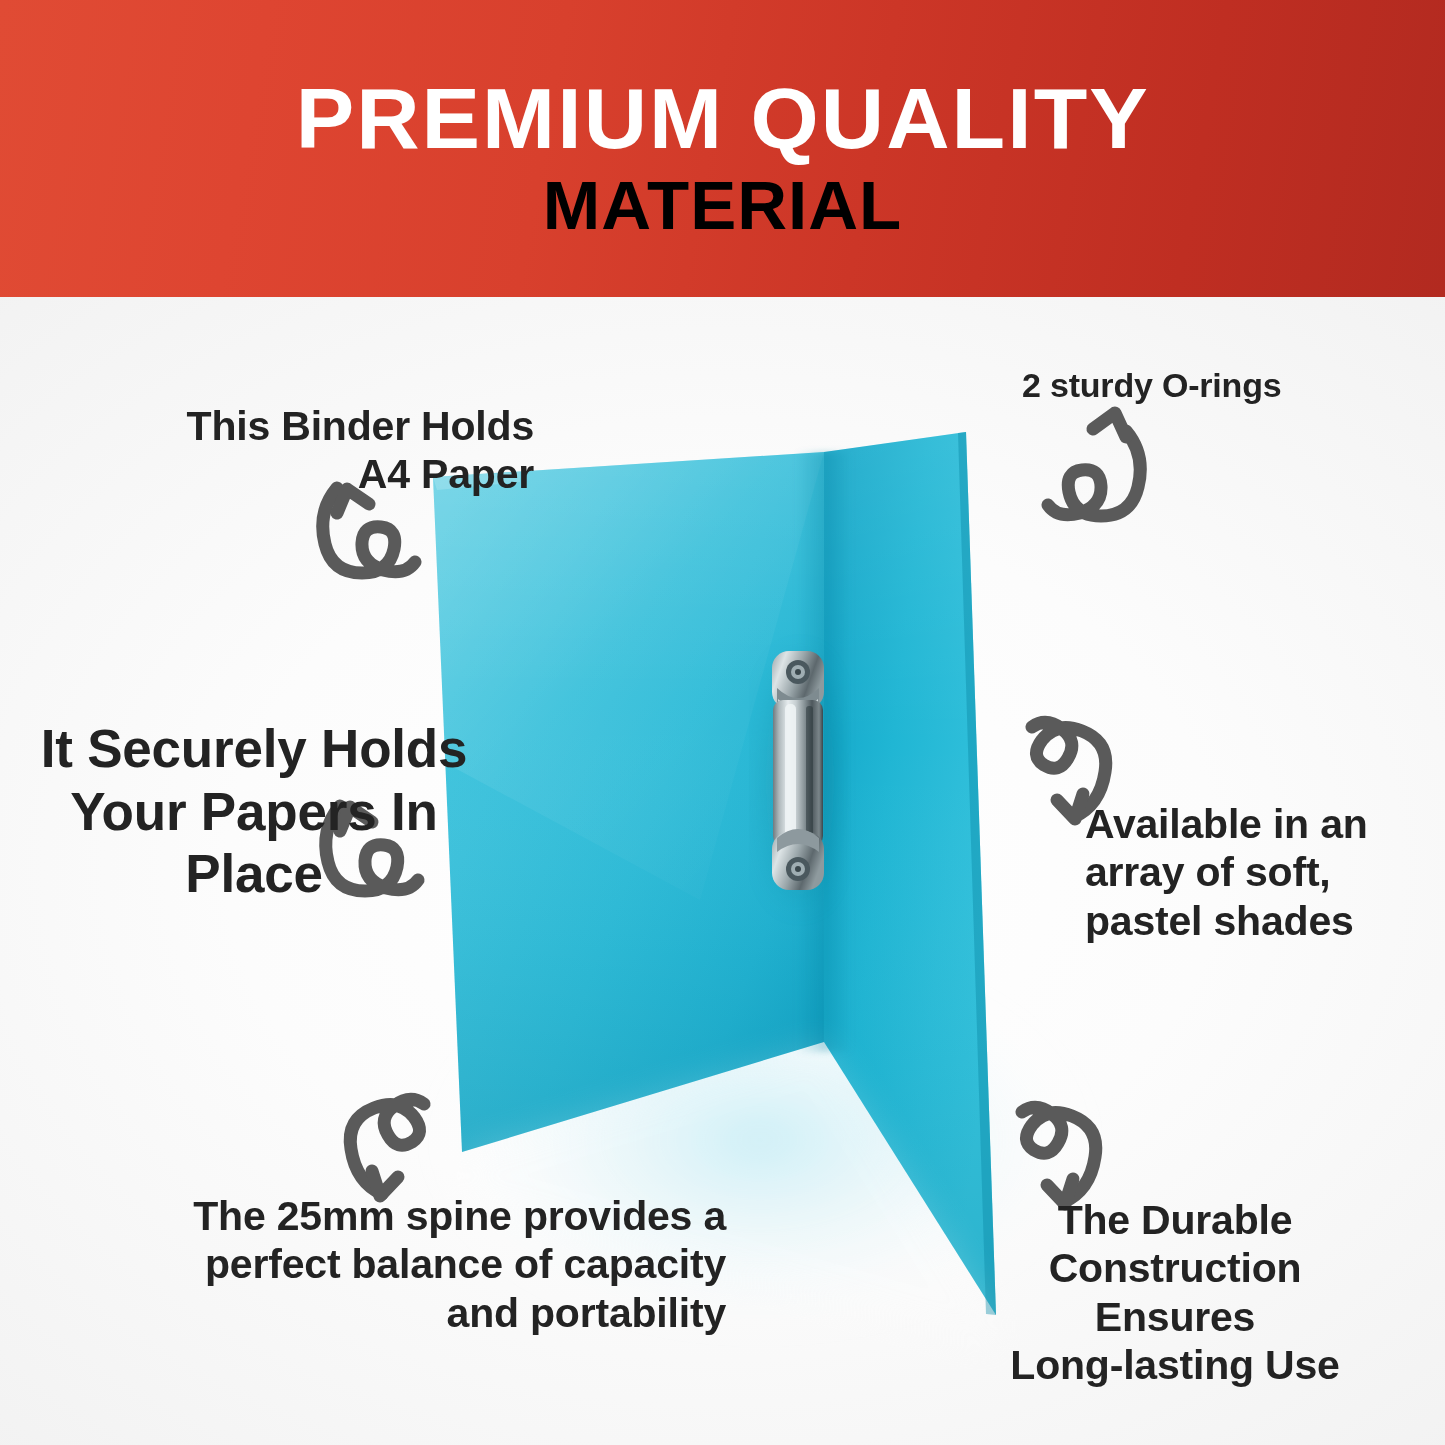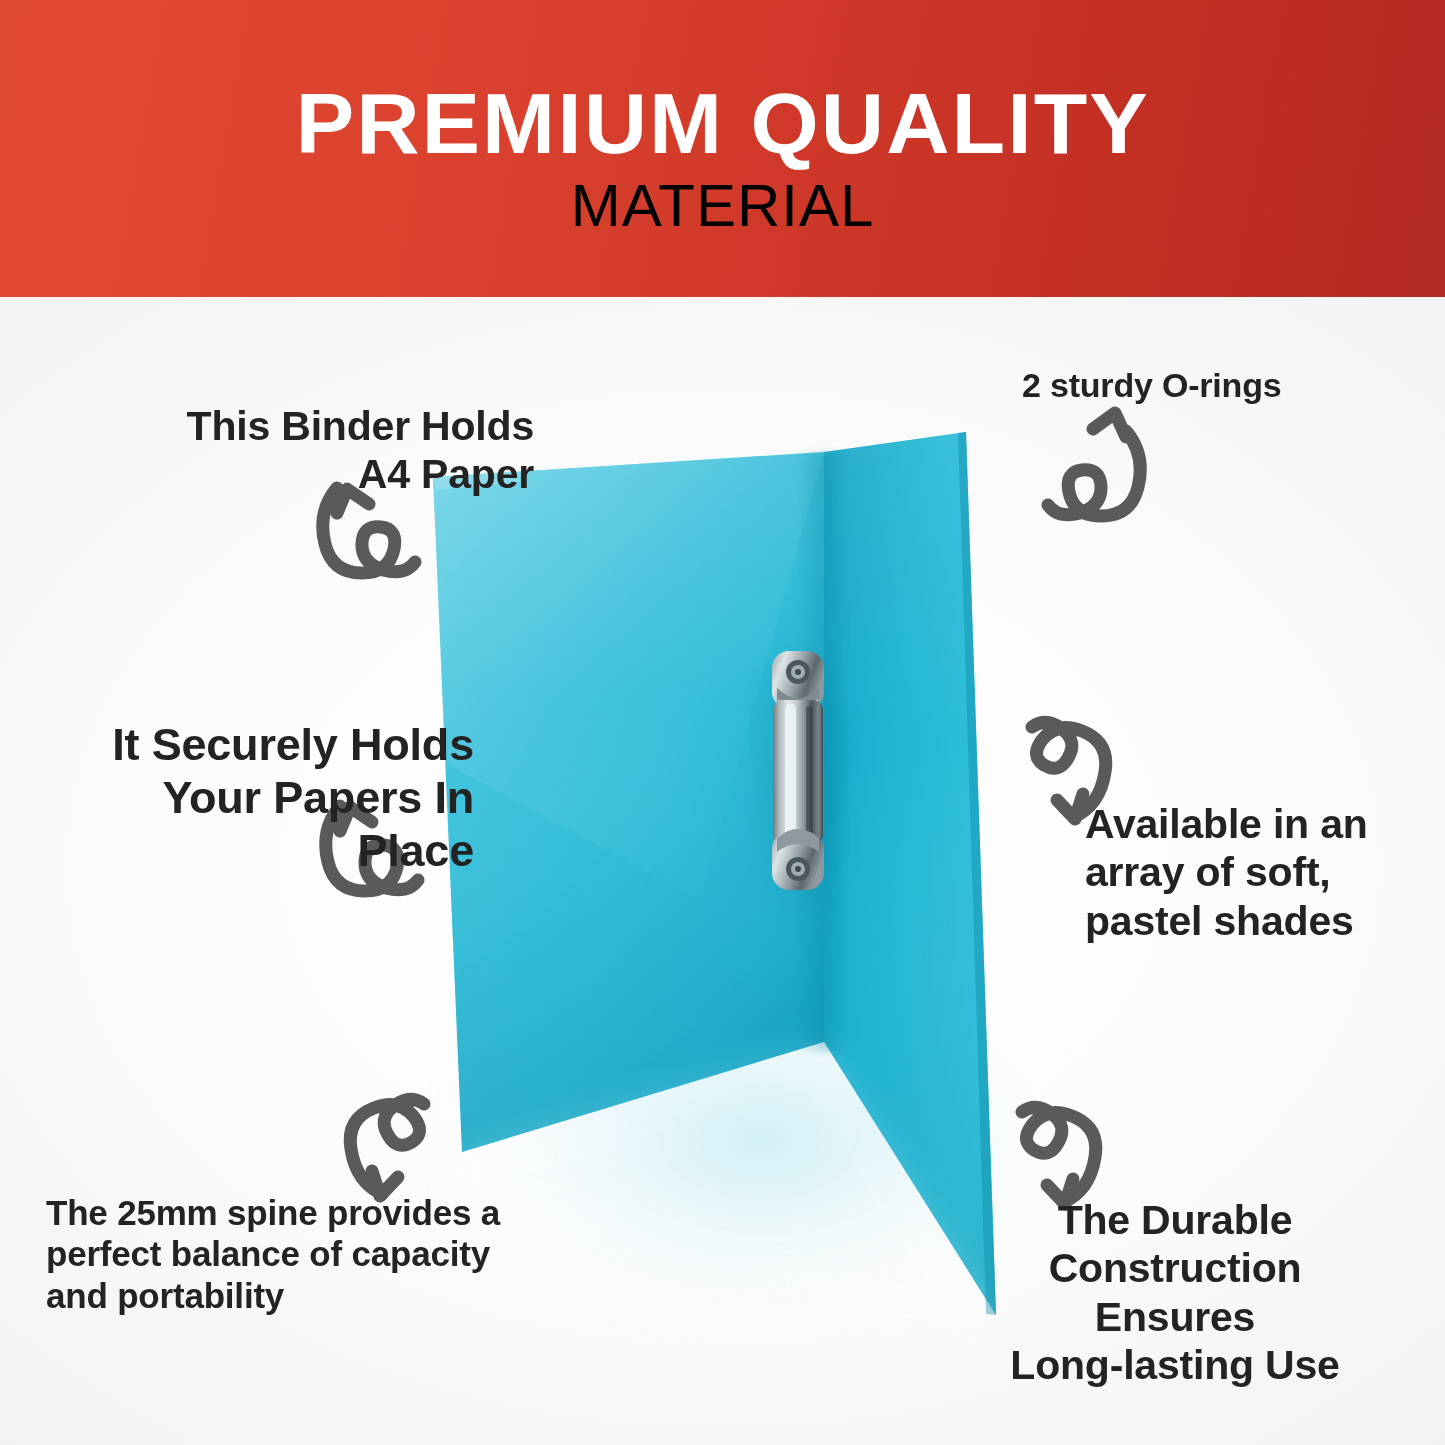--- a/index.html
+++ b/index.html
@@ -51,8 +51,8 @@
 
   #header-line-2 {
     color:#000000;
-    font-size:60px;
-    font-weight:normal;
+    font-size:69px;
+    font-weight:bold;
     letter-spacing:1px;
     line-height:1.0;
     white-space:nowrap;

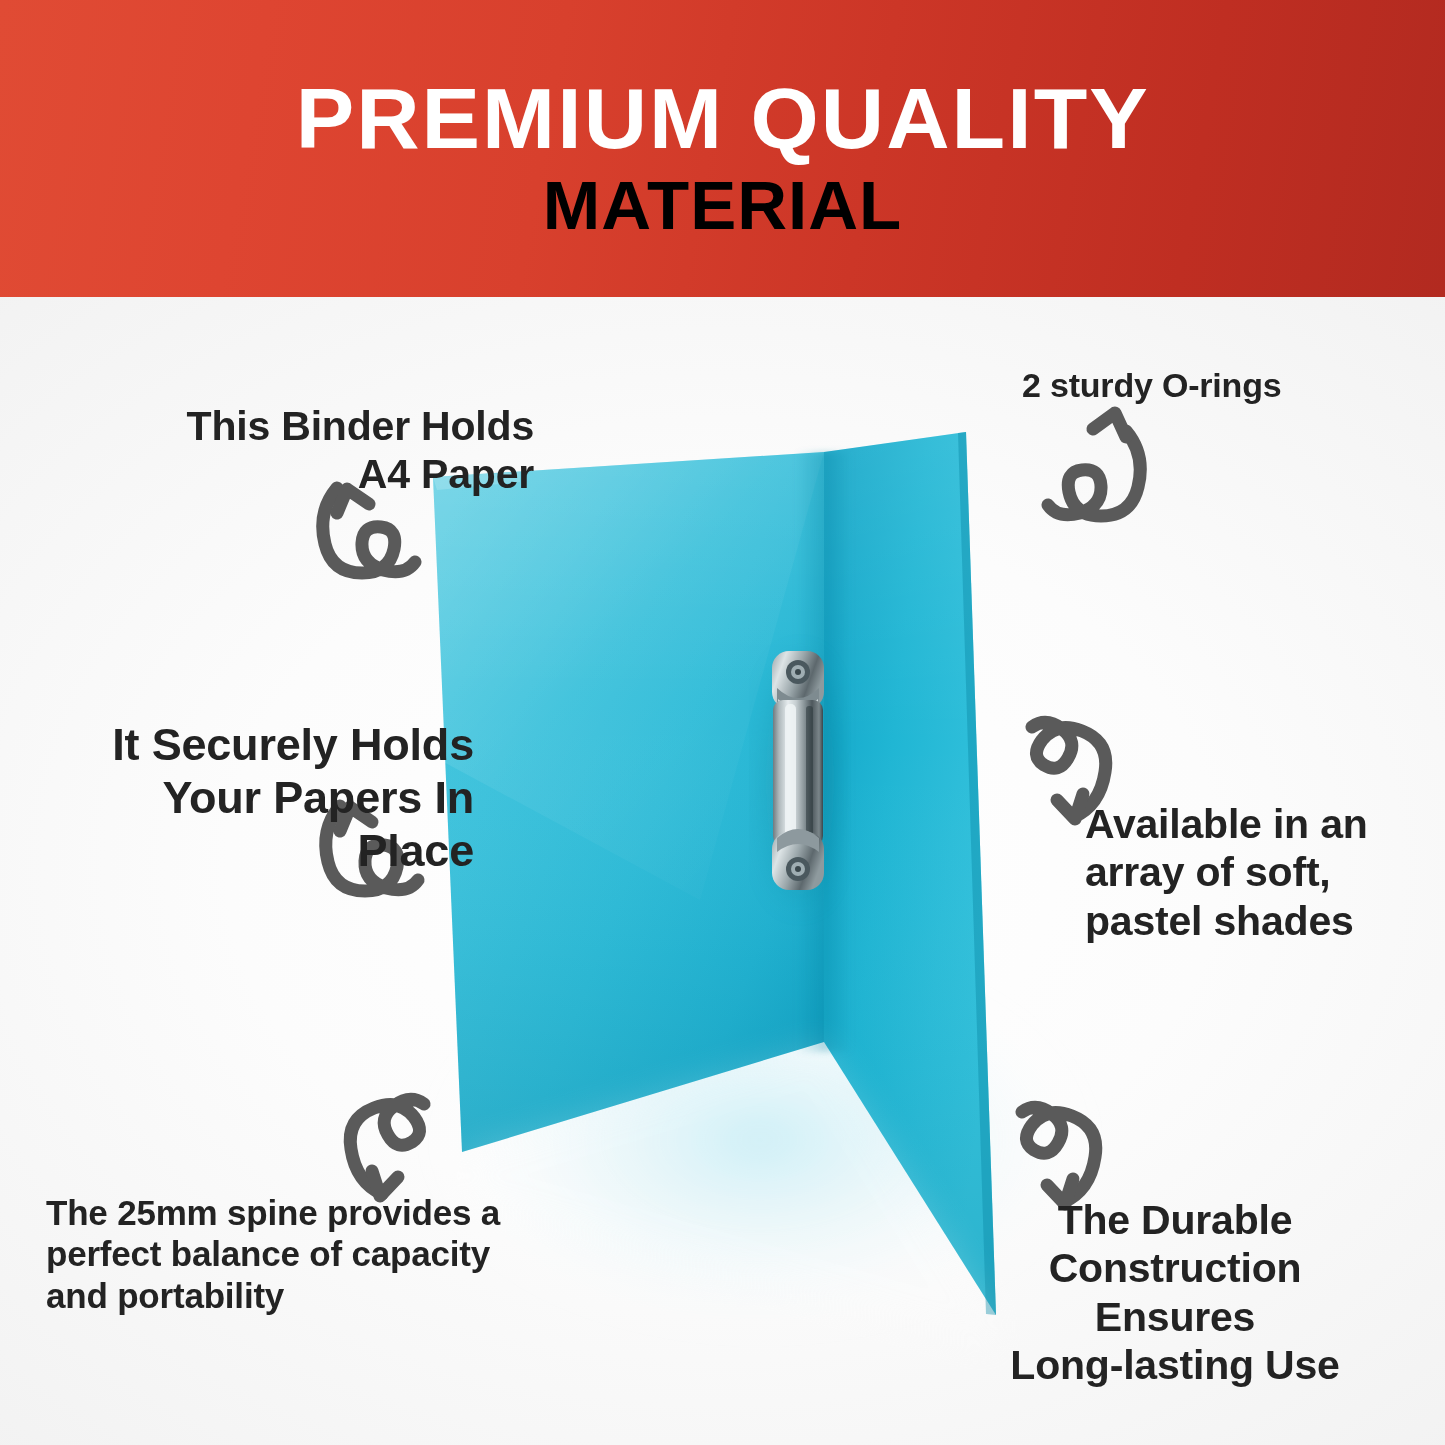--- a/index.html
+++ b/index.html
@@ -79,7 +79,7 @@
 
   #callout-a4-paper        { left:74px;  top:402px;  font-size:41px; text-align:right;  width:460px; }
   #callout-o-rings         { left:1022px; top:365px; font-size:34px; text-align:left;  width:400px; }
-  #callout-secure-hold     { left:34px;  top:718px;  font-size:45px; text-align:right;  width:440px; }
+  #callout-secure-hold     { left:34px;  top:718px;  font-size:53px; text-align:center;  width:440px; }
   #callout-pastel-shades   { left:1066px; top:800px; font-size:41px; text-align:left;  width:360px;margin-left:19px; }
   #callout-spine           { left:46px;  top:1192px; font-size:35px; text-align:left;  width:680px; }
   #callout-durable         { left:955px; top:1196px; font-size:41px; text-align:center; width:440px; }

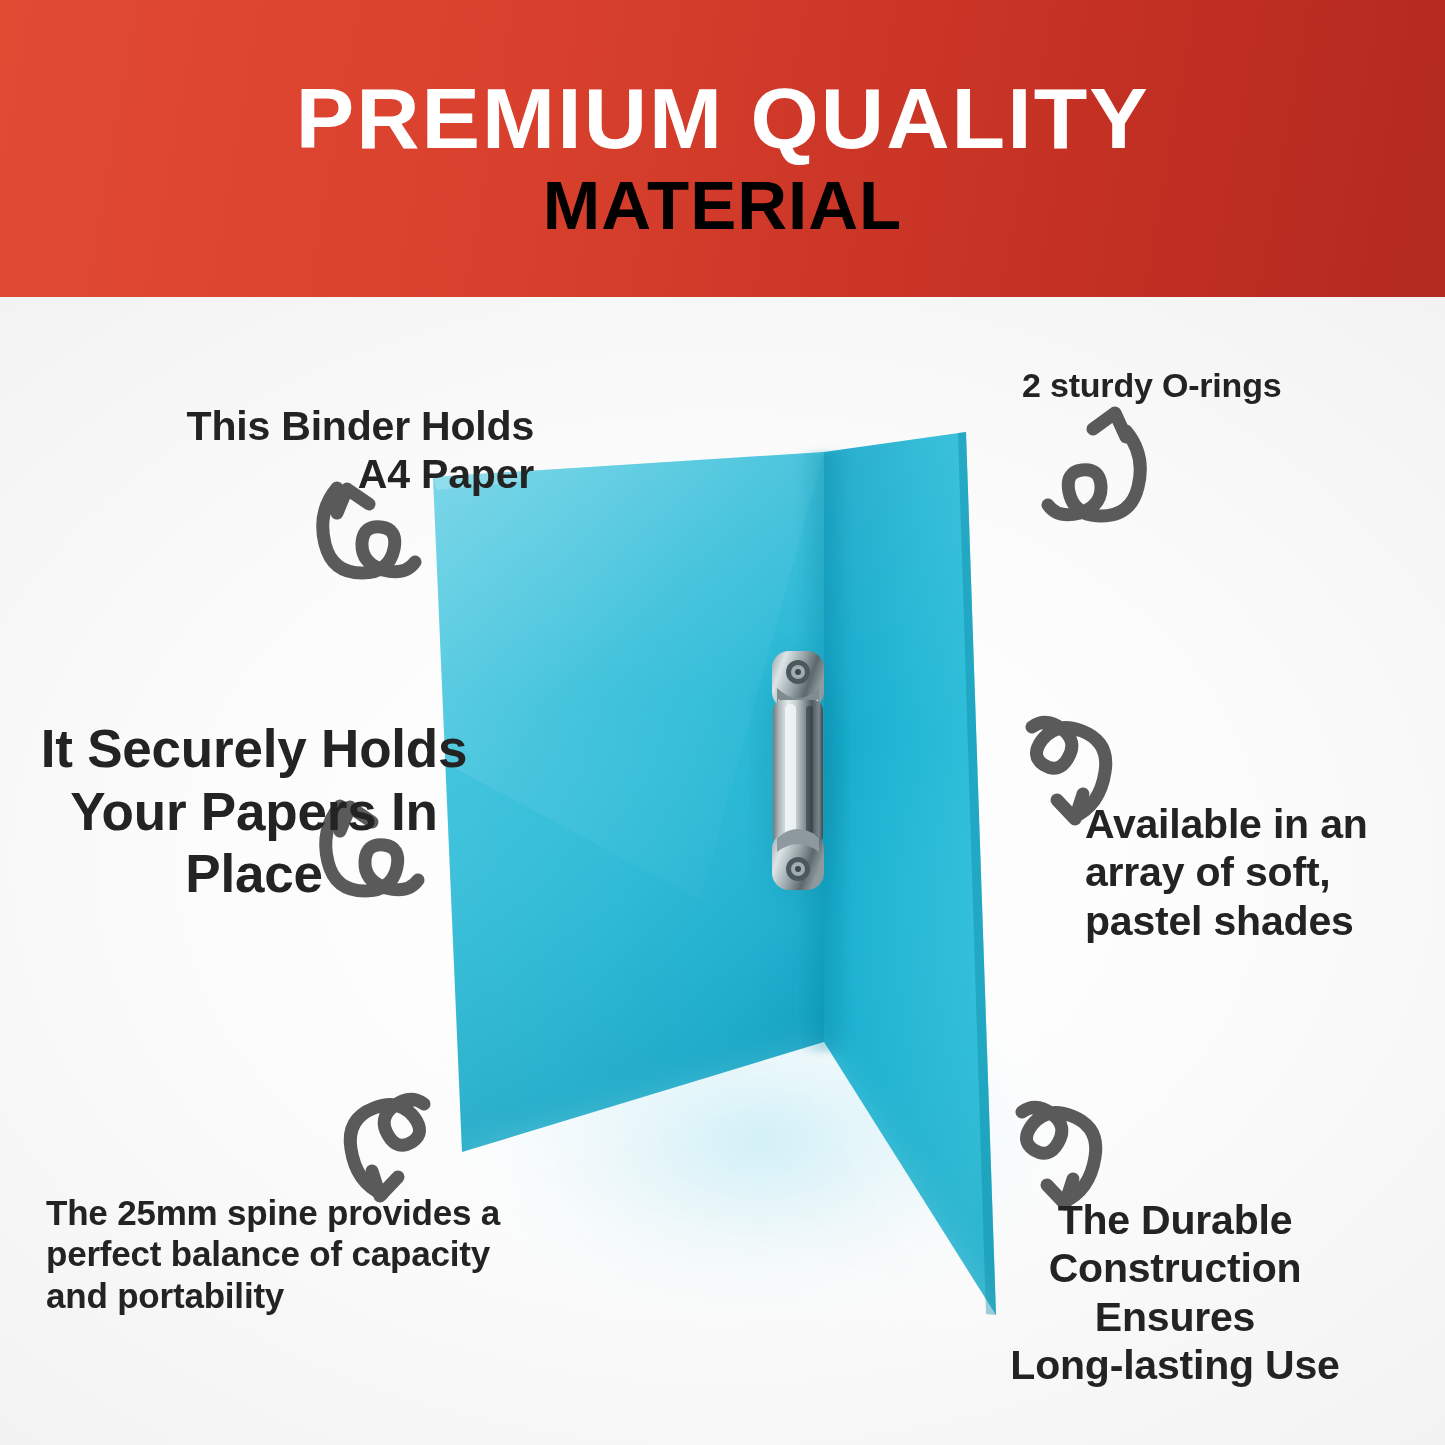--- a/index.html
+++ b/index.html
@@ -81,7 +81,7 @@
   #callout-o-rings         { left:1022px; top:365px; font-size:34px; text-align:left;  width:400px; }
   #callout-secure-hold     { left:34px;  top:718px;  font-size:53px; text-align:center;  width:440px; }
   #callout-pastel-shades   { left:1066px; top:800px; font-size:41px; text-align:left;  width:360px;margin-left:19px; }
-  #callout-spine           { left:46px;  top:1192px; font-size:35px; text-align:left;  width:680px; }
+  #callout-spine           { left:46px;  top:1192px; font-size:41px; text-align:right;  width:680px; }
   #callout-durable         { left:955px; top:1196px; font-size:41px; text-align:center; width:440px; }
 </style>
 </head>

